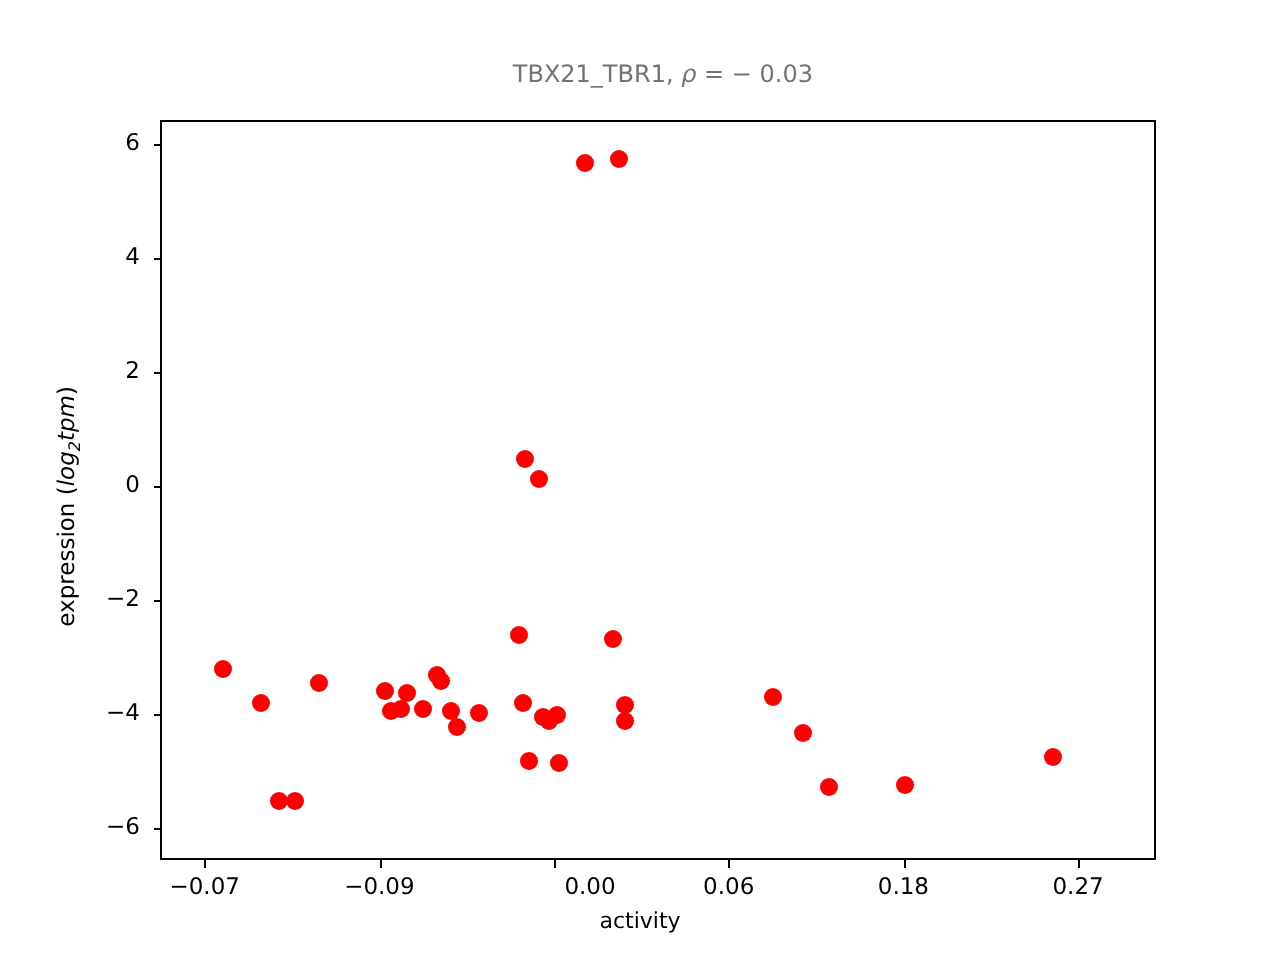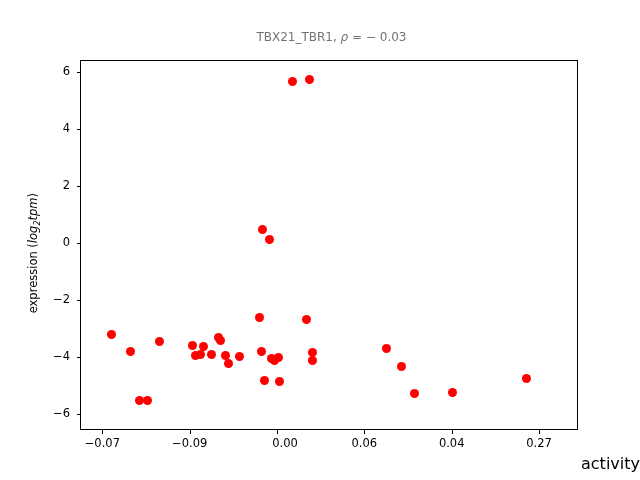--- a/index.html
+++ b/index.html
@@ -176,7 +176,7 @@
       <div class="tick-x" style="left: 189.696px;"></div>
       <div class="ticklabel-x" style="left: 189.696px;">−0.09</div>
       <div class="tick-x" style="left: 277.034px;"></div>
-      <div class="ticklabel-x" style="left: 285px; text-align: center;">0.00</div>
+      <div class="ticklabel-x" style="left: 295px; text-align: center;">0.00</div>
       <div class="tick-x" style="left: 364.372px;"></div>
       <div class="ticklabel-x" style="left: 364.372px;">0.06</div>
       <div class="tick-x" style="left: 451.71px;"></div>

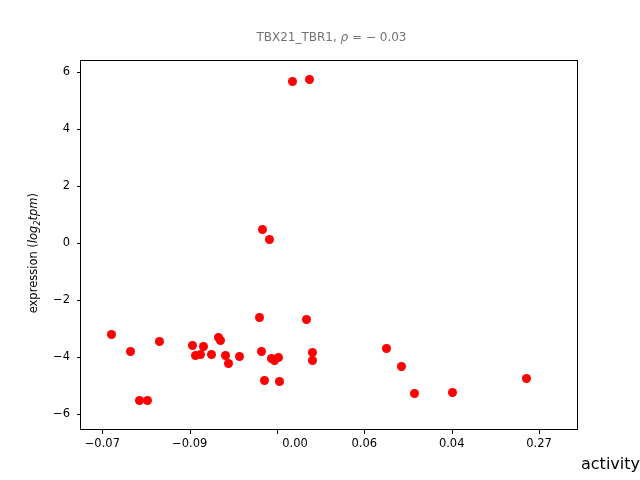--- a/index.html
+++ b/index.html
@@ -180,7 +180,7 @@
       <div class="tick-x" style="left: 364.372px;"></div>
       <div class="ticklabel-x" style="left: 364.372px;">0.06</div>
       <div class="tick-x" style="left: 451.71px;"></div>
-      <div class="ticklabel-x" style="left: 451.71px;">0.04</div>
+      <div class="ticklabel-x" style="left: 451.71px;">0.18</div>
       <div class="tick-x" style="left: 539.047px;"></div>
       <div class="ticklabel-x" style="left: 539.047px;">0.27</div>
     </div>

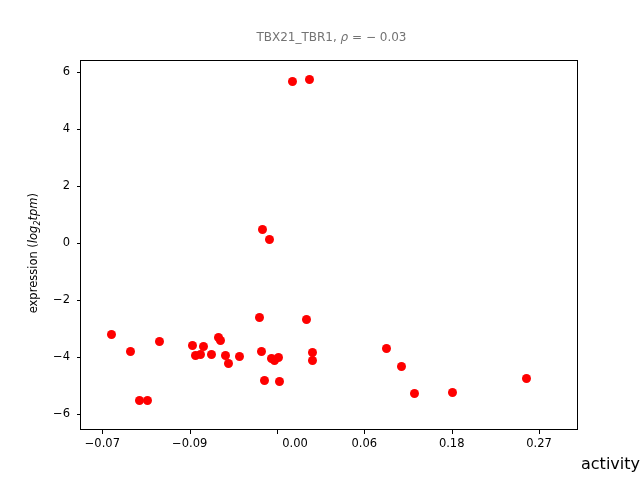--- a/index.html
+++ b/index.html
@@ -99,8 +99,8 @@
     left: 0;
     top: 454px;
     width: 640px;
-    text-align: right;
-    font-size: 16px;
+    text-align: center;
+    font-size: 11px;
     color: #000000;
   }
   .ylabel {

